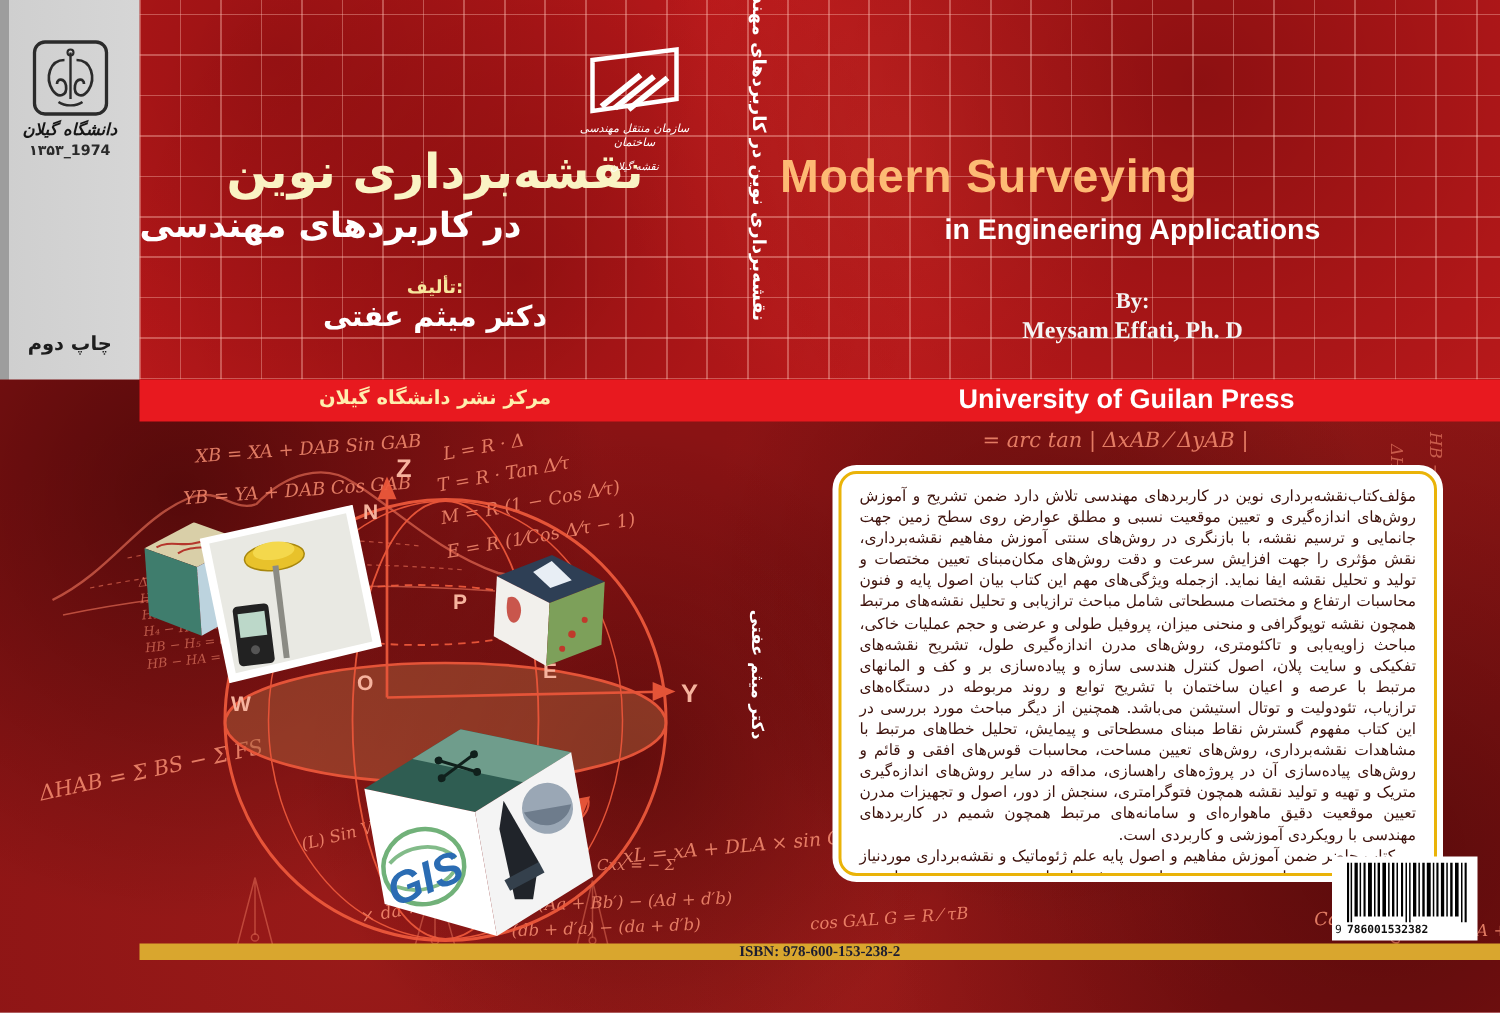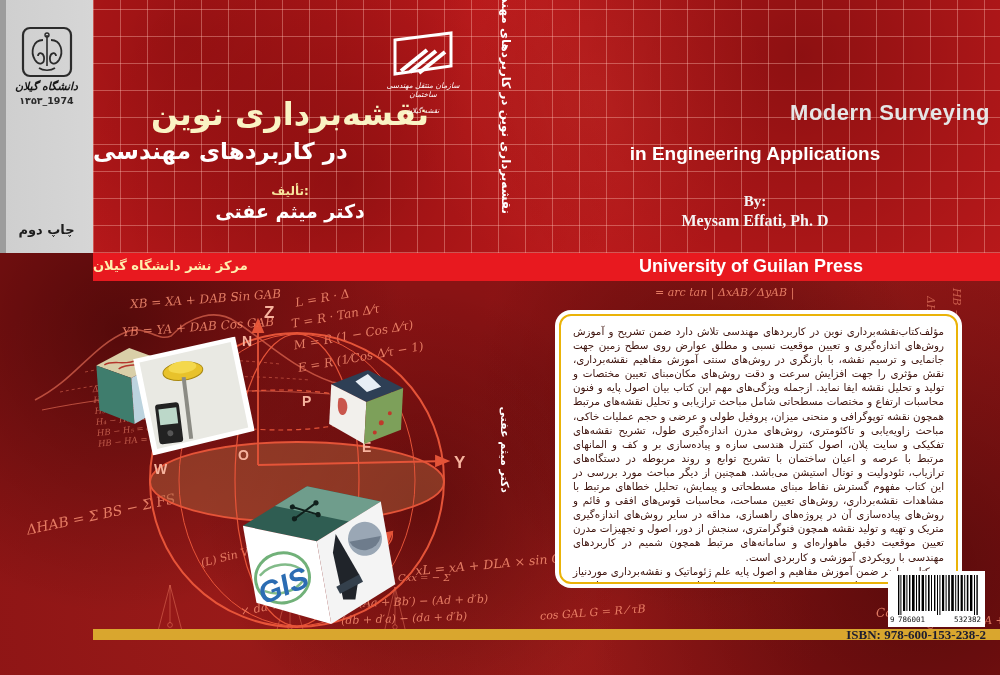--- a/index.html
+++ b/index.html
@@ -57,8 +57,8 @@
     font-size:11px;font-weight:bold;color:#fff;text-align:center;}
 
   
-  .en-title1{left:520px;top:100px;width:470px;text-align:right;
-    font-family:"Liberation Sans",sans-serif;font-size:22px;font-weight:bold;color:#e5e5e5;letter-spacing:.5px;}
+  .en-title1{left:520px;top:100px;width:470px;text-align:left;
+    font-family:"Liberation Sans",sans-serif;font-size:31px;font-weight:bold;color:#fdba74;letter-spacing:.5px;}
   .en-title2{left:520px;top:143px;width:470px;text-align:center;
     font-family:"Liberation Sans",sans-serif;font-size:19px;font-weight:bold;color:#fff;}
   .en-by{left:520px;top:193px;width:470px;text-align:center;

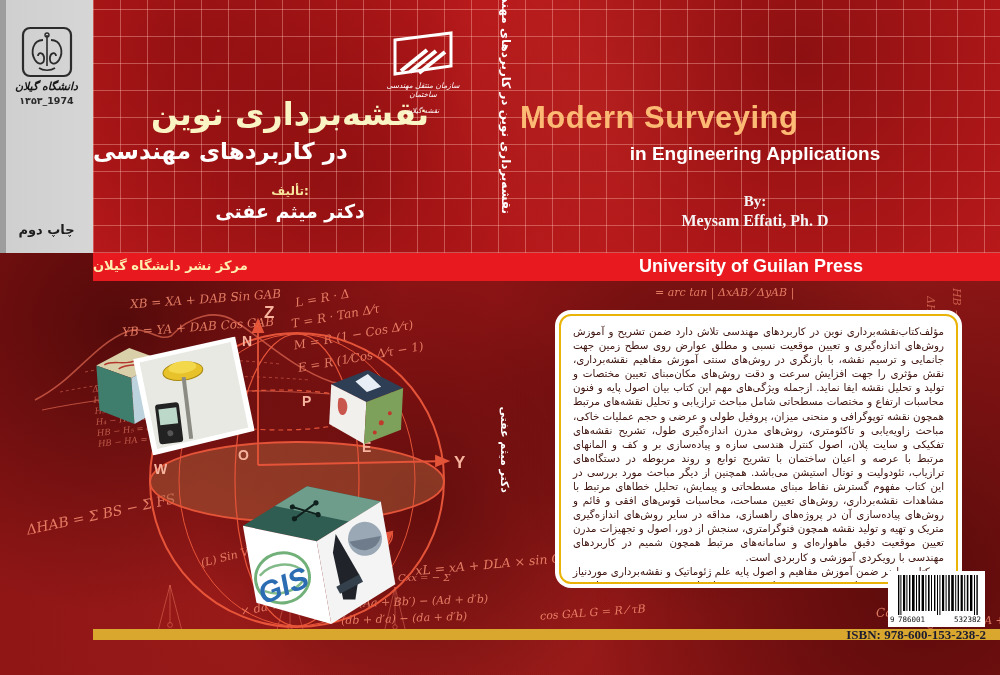--- a/index.html
+++ b/index.html
@@ -68,7 +68,7 @@
 
   
   .pub-band{left:93px;top:253px;width:907px;height:28px;background:#e8191f;}
-  .pub-fa{left:93px;top:258px;width:394px;font-size:13px;font-weight:bold;color:#ffeead;}
+  .pub-fa{left:93px;top:258px;width:394px;text-align:center;font-size:13px;font-weight:bold;color:#ffeead;}
   .pub-en{left:516px;top:256px;width:470px;text-align:center;
     font-family:"Liberation Sans",sans-serif;font-size:18px;font-weight:bold;color:#fff;}
 

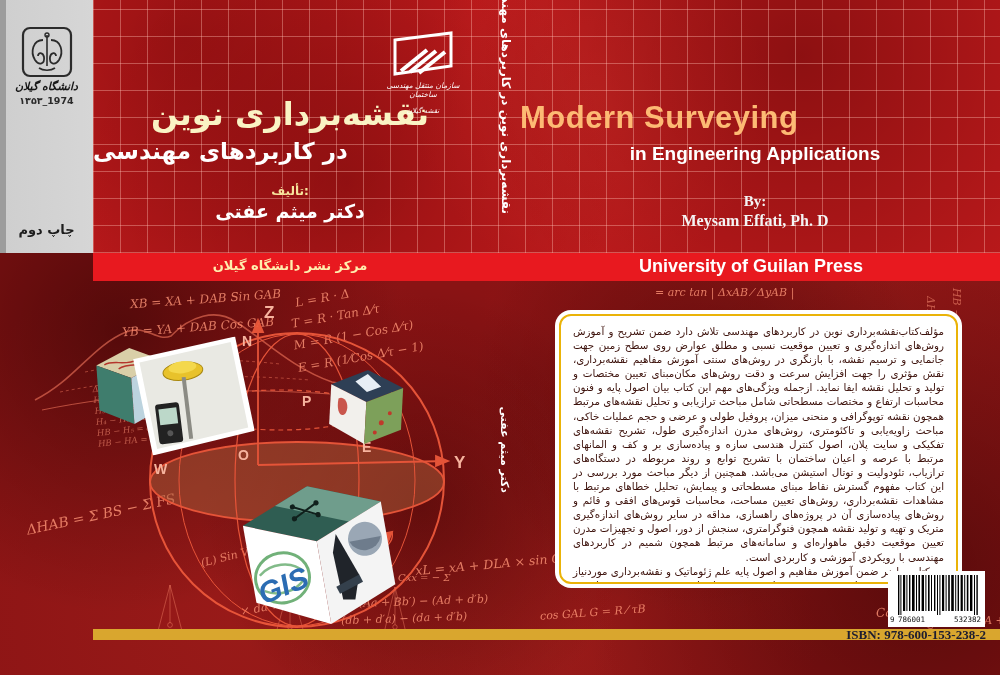--- a/index.html
+++ b/index.html
@@ -160,7 +160,7 @@
   <span class="abs fx" style="left:291px;top:309px;transform:rotate(-10deg)">T = R · Tan Δ⁄τ</span>
   <span class="abs fx" style="left:293px;top:328px;transform:rotate(-10deg)">M = R (1 − Cos Δ⁄τ)</span>
   <span class="abs fx" style="left:297px;top:350px;transform:rotate(-10deg)">E = R (1⁄Cos Δ⁄τ − 1)</span>
-  <span class="abs fx" style="left:655px;top:286px;font-size:11px">= arc tan | ΔxAB ⁄ ΔyAB |</span>
+  <span class="abs fx" style="left:655px;top:286px;font-size:14px">= arc tan | ΔxAB ⁄ ΔyAB |</span>
   <span class="abs fx-v" style="left:950px;top:288px;height:280px">HB − HA = B′B = B′H + (HB′ − BB′)</span>
   <span class="abs fx-v" style="left:924px;top:296px;height:290px">ΔH = HB − HA = hi + (DH tanα − hs) − B.S. − F.S. = a − b</span>
   <span class="abs fx-block" style="left:95px;top:378px;transform:rotate(-6deg)">ΔHA₁ = H₂ − HA = a₁ − b₁

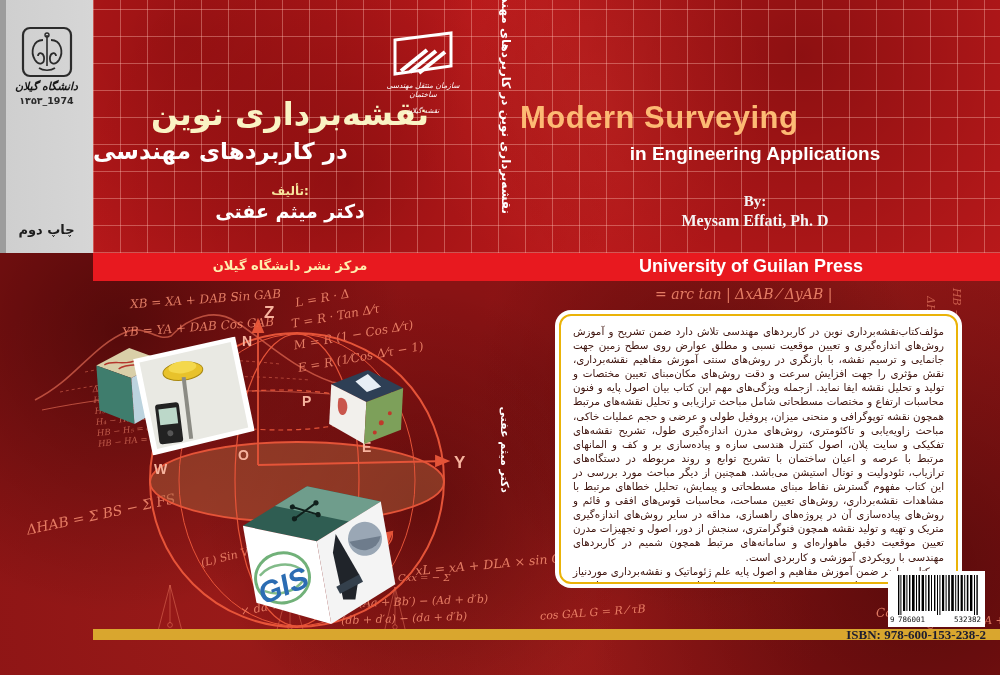--- a/index.html
+++ b/index.html
@@ -91,8 +91,8 @@
 
   
   .barcode{left:888px;top:571px;width:97px;height:56px;background:#fff;box-sizing:border-box;padding:4px 6px 0 10px;}
-  .bc-digits{position:absolute;bottom:3px;left:10px;right:4px;display:flex;justify-content:space-between;
-      font-family:"DejaVu Sans Mono",monospace;font-size:7.5px;color:#111;}
+  .bc-digits{position:absolute;bottom:3px;left:10px;right:20px;display:flex;justify-content:flex-start;
+      font-family:"DejaVu Sans Mono",monospace;font-size:7.5px;color:#111;font-weight:bold;}
   .bc-left{position:absolute;bottom:3px;left:2px;font-family:"DejaVu Sans Mono",monospace;font-size:7.5px;color:#111;}
 
   

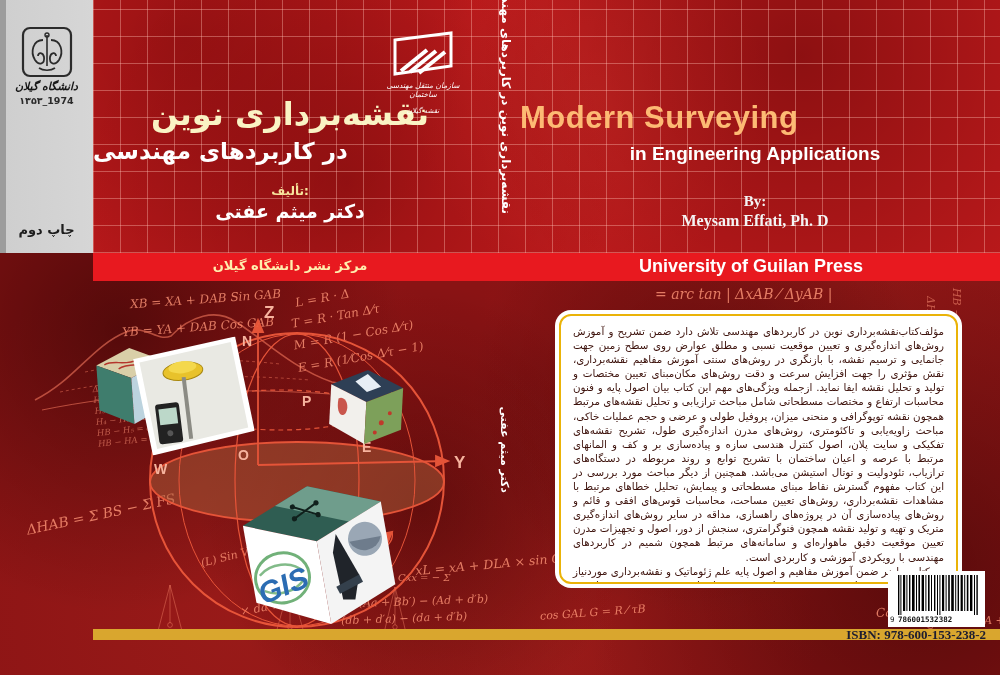--- a/index.html
+++ b/index.html
@@ -97,8 +97,8 @@
 
   
   .isbn-strip{left:93px;top:629px;width:907px;height:11px;background:#d9a62e;
-      text-align:right;font-family:"Liberation Serif",serif;font-size:13px;line-height:11px;
-      color:#1c1c30;padding-right:14px;box-sizing:border-box;font-weight:bold;}
+      text-align:center;font-family:"Liberation Serif",serif;font-size:10px;line-height:11px;
+      color:#1c1c30;box-sizing:border-box;font-weight:bold;}
 
   svg{display:block;}
 </style>

